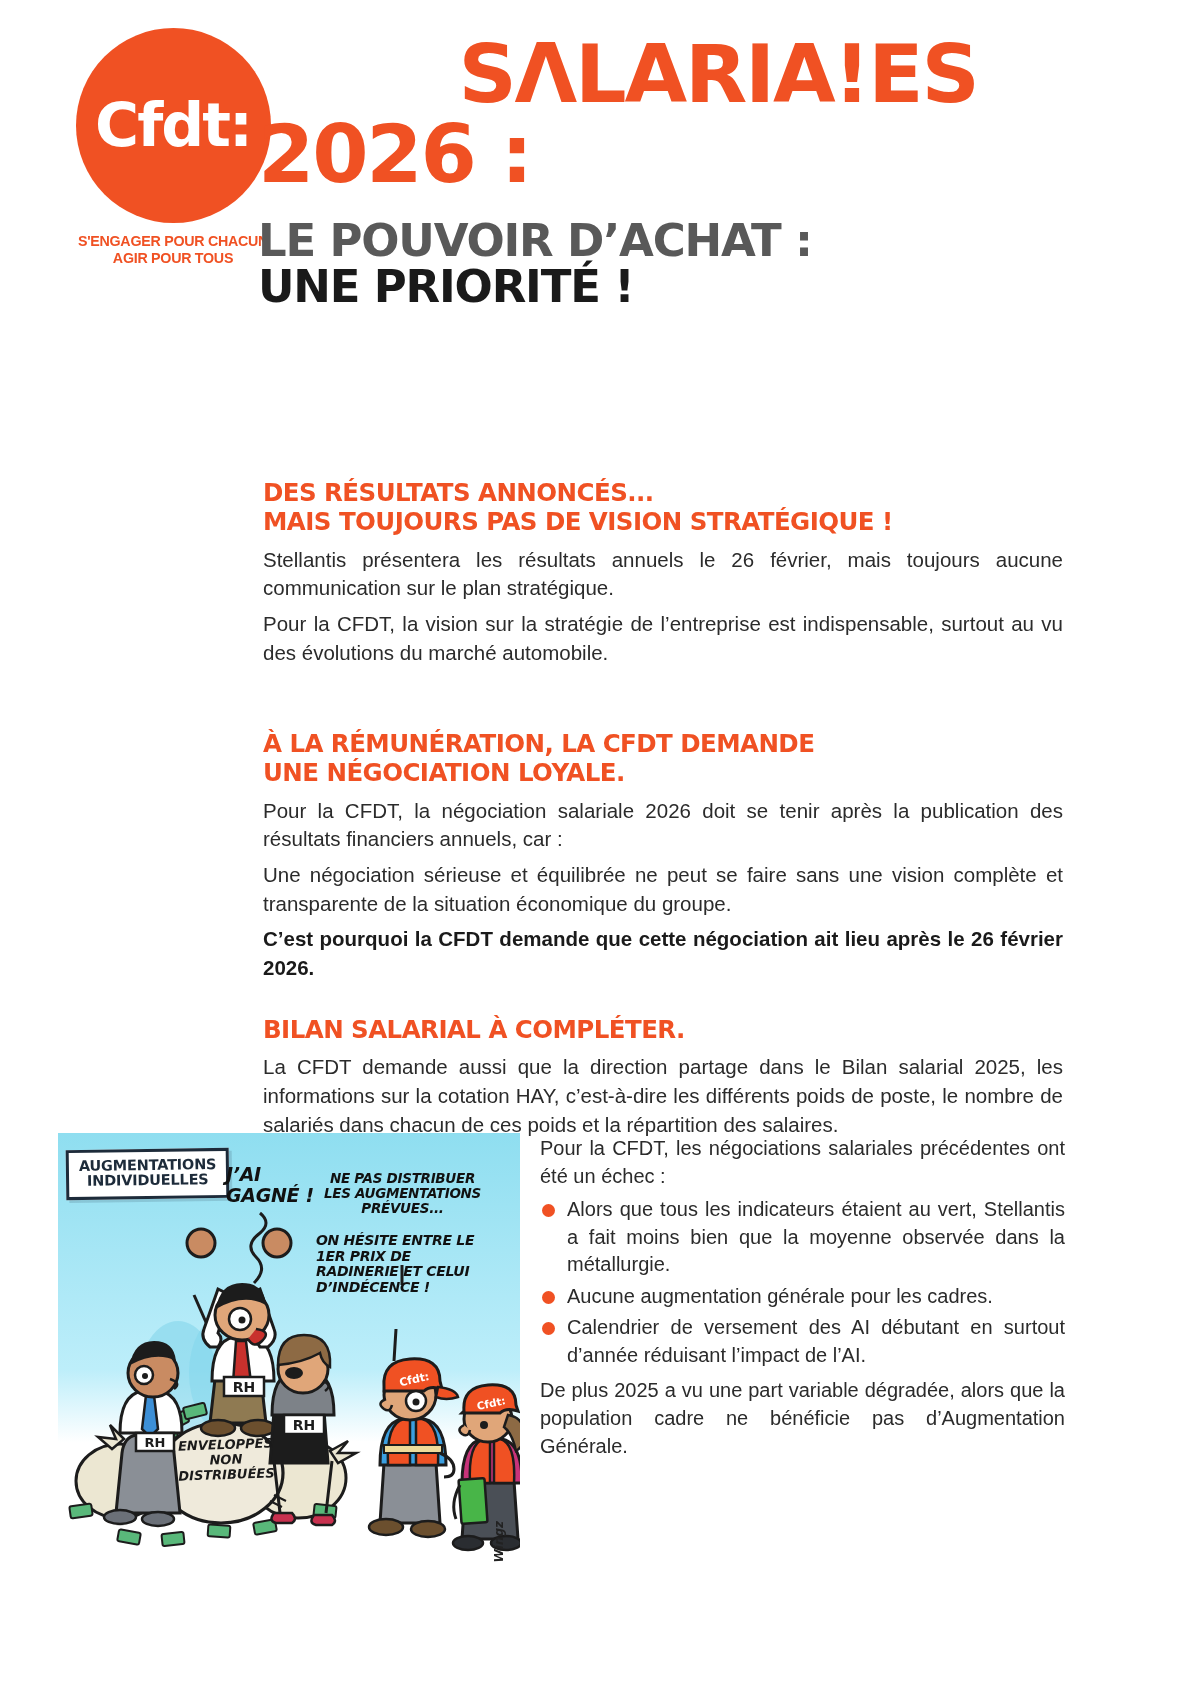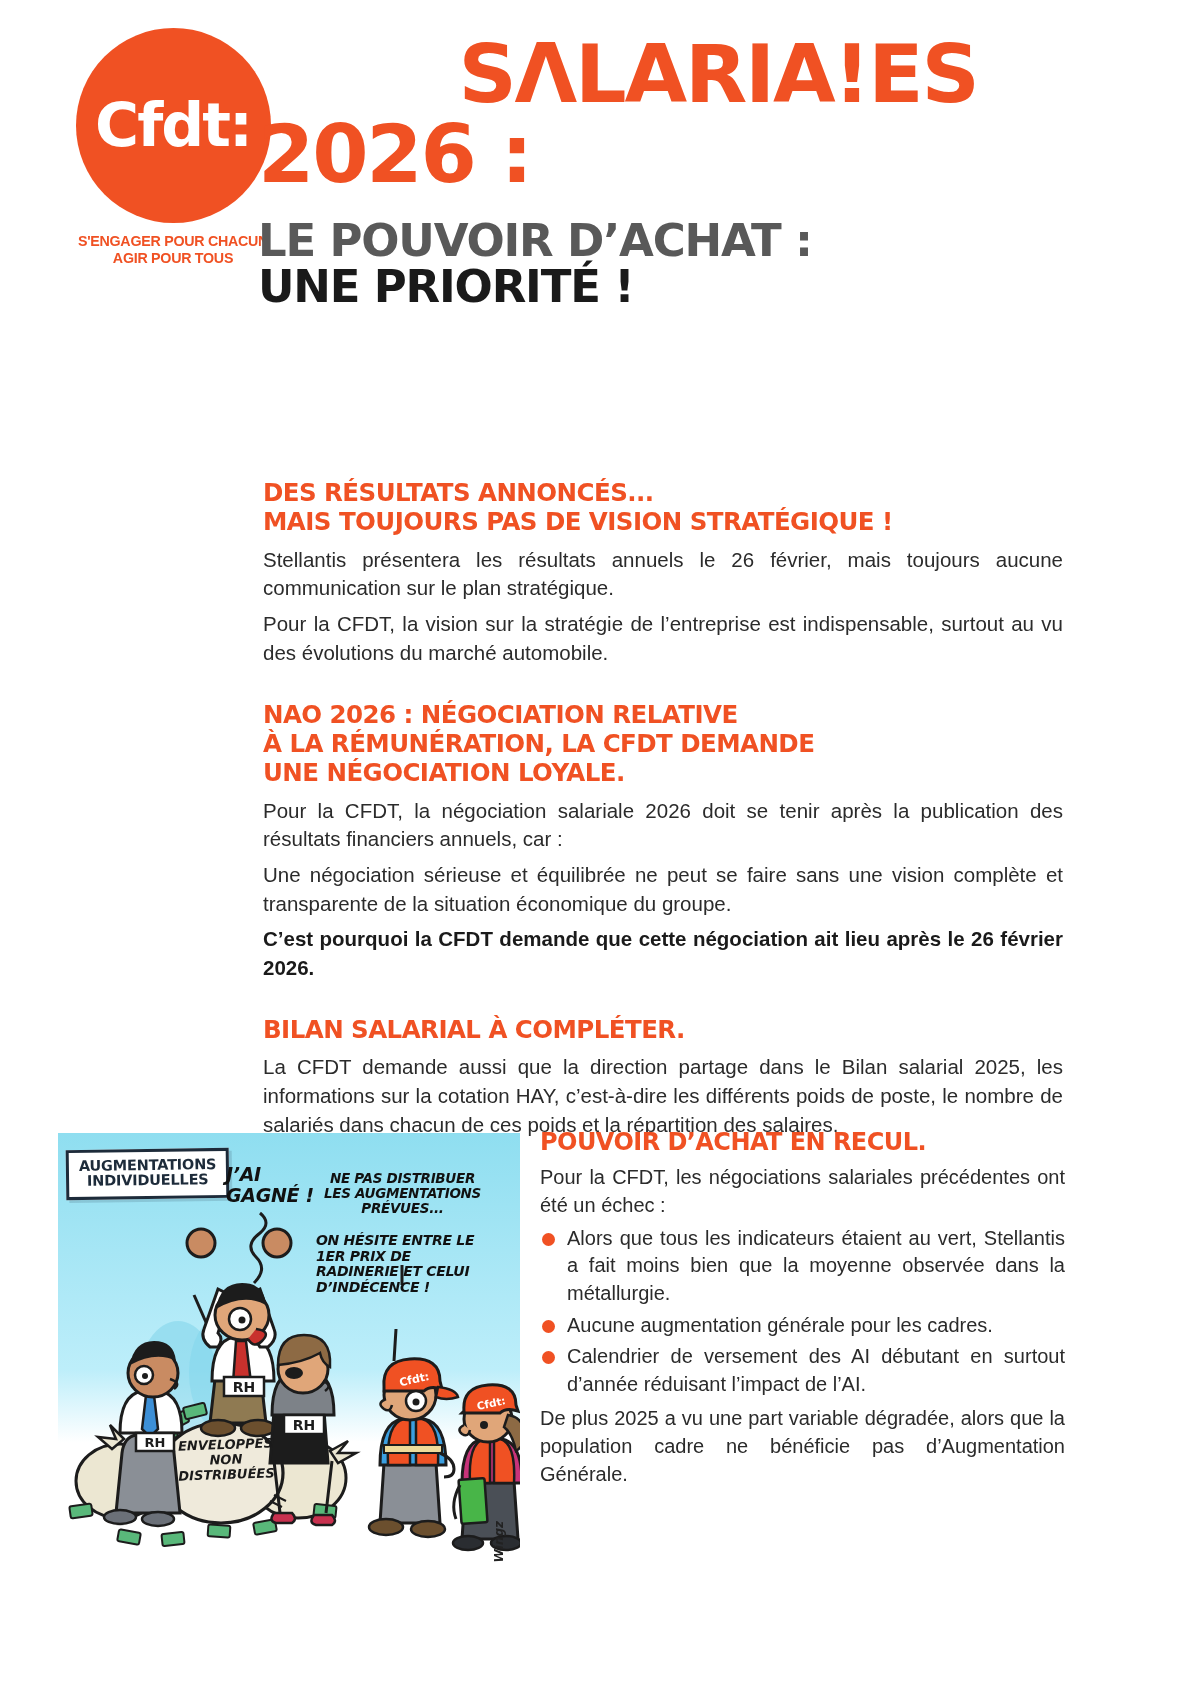--- a/index.html
+++ b/index.html
@@ -247,7 +247,7 @@
     <p class="body tight">Pour la CFDT, la vision sur la stratégie de l’entreprise est indispensable, surtout au vu des évolutions du marché automobile.</p>
 
     <h2 class="sec gap">
-      <span>NAO 2026 : NÉGOCIATION RELATIVE</span><br>
+      <br>
       <span>À LA RÉMUNÉRATION, LA CFDT DEMANDE</span><br>
       <span>UNE NÉGOCIATION LOYALE.</span>
     </h2>

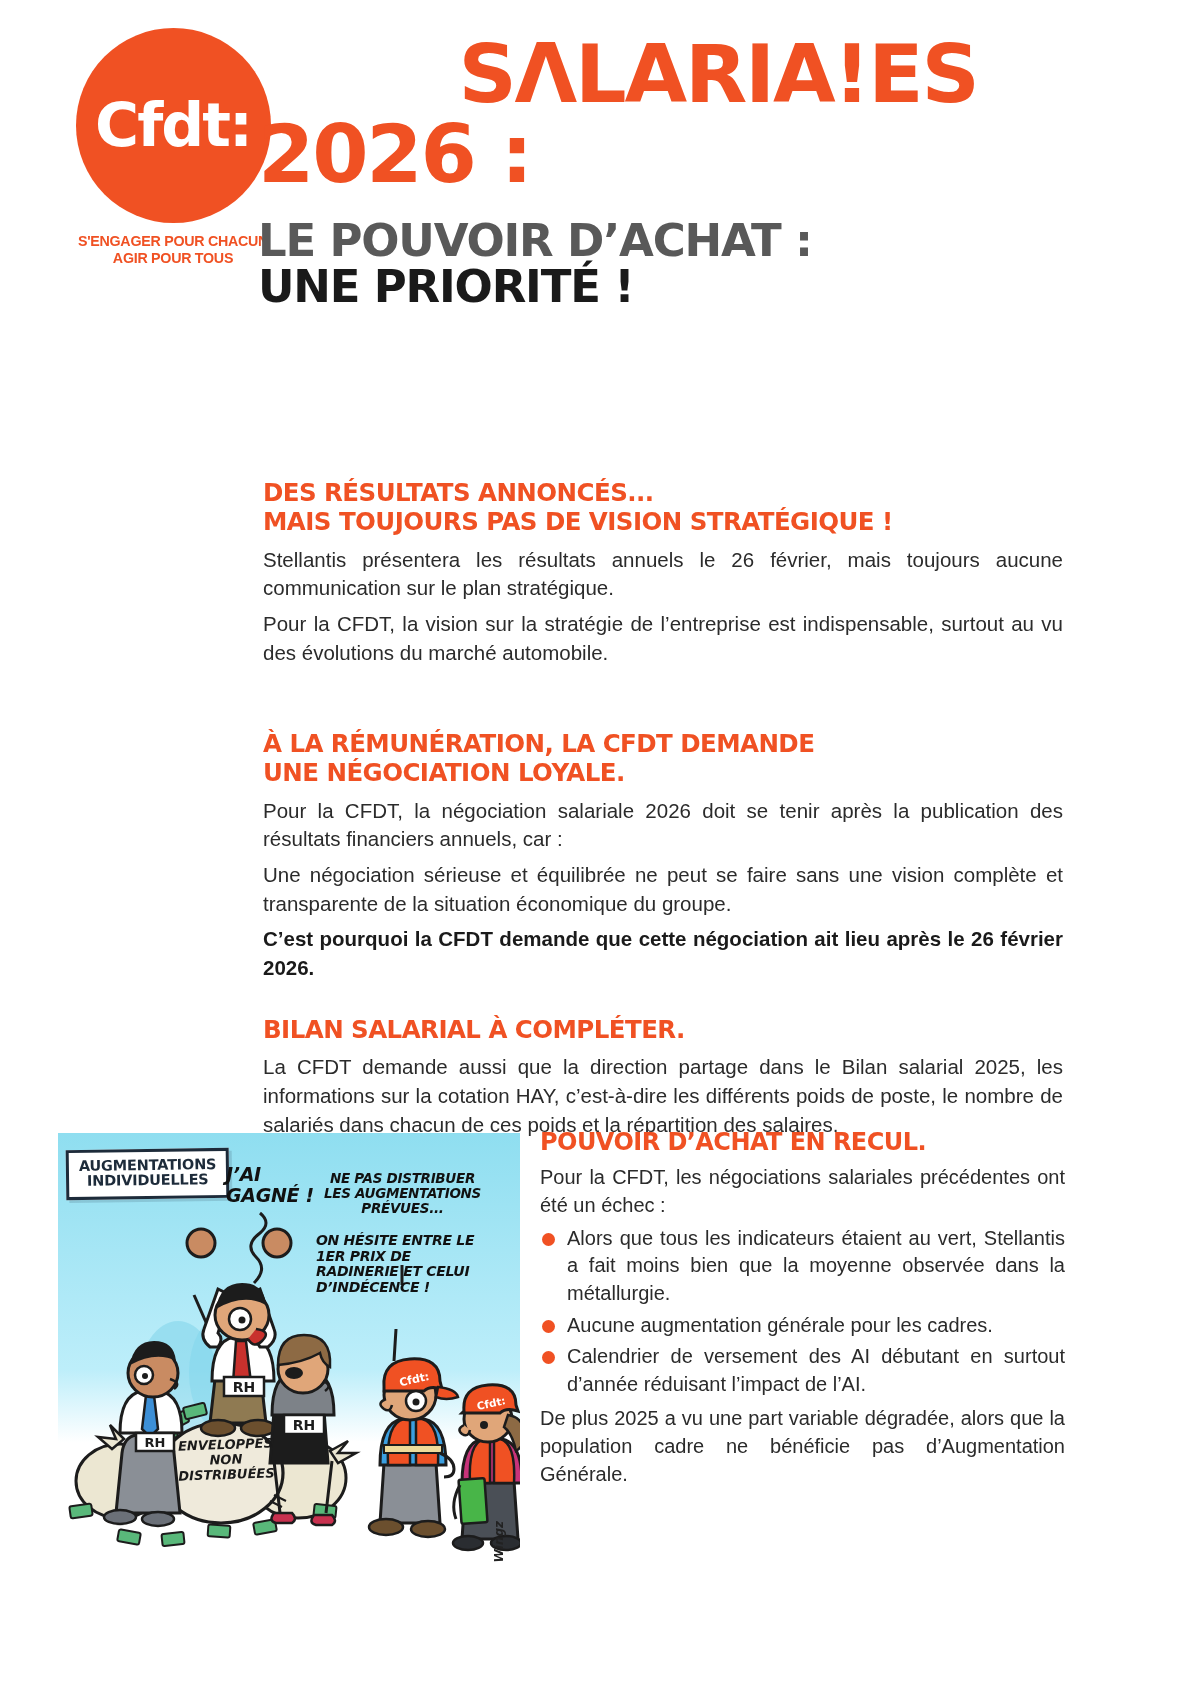--- a/index.html
+++ b/index.html
@@ -262,7 +262,6 @@
   </div>
 
   <div class="right-col">
-    <h2 class="sec">POUVOIR D’ACHAT EN RECUL.</h2>
     <p class="body">Pour la CFDT, les négociations salariales précédentes ont été un échec :</p>
     <ul class="bullets">
       <li>

